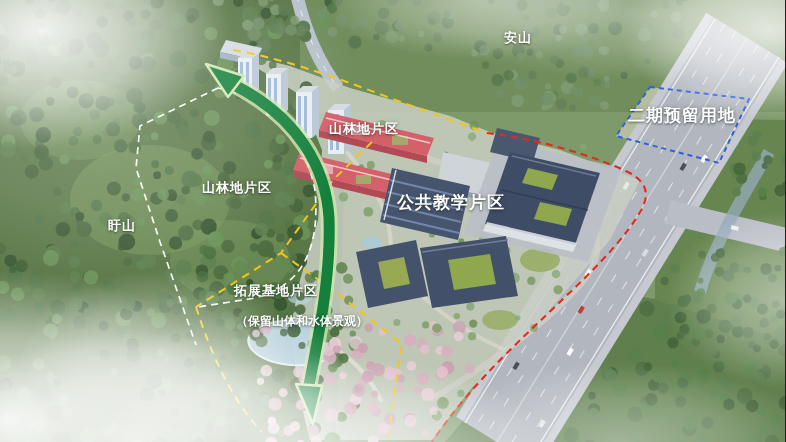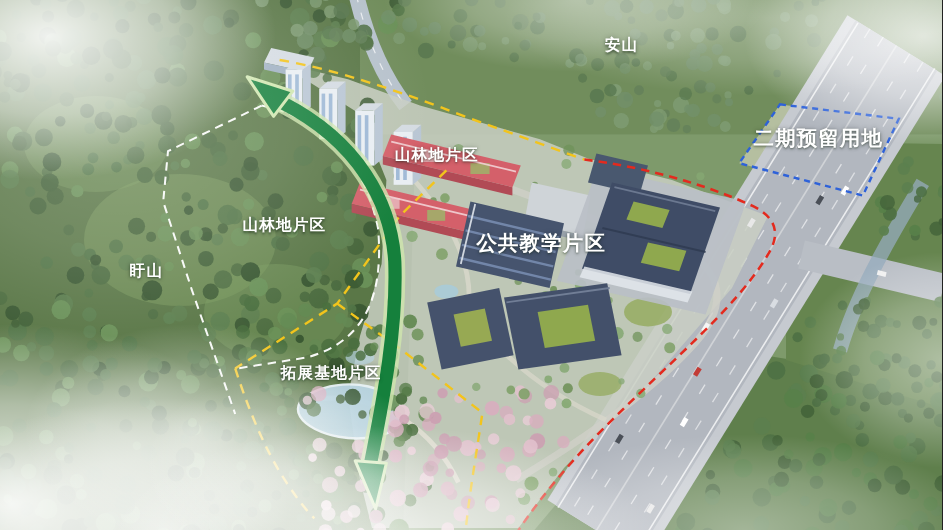--- a/index.html
+++ b/index.html
@@ -1095,7 +1095,7 @@
 <div class="lbl" style="left:202px;top:181px">山林地片区</div>
 <div class="lbl" style="left:108px;top:219px">盱山</div>
 <div class="lbl lg" style="left:397px;top:196px">公共教学片区</div>
-<div class="lbl" style="left:234px;top:304px">拓展基地片区</div>
+<div class="lbl" style="left:234px;top:284px">拓展基地片区</div>
 </div>
 
 </body></html>

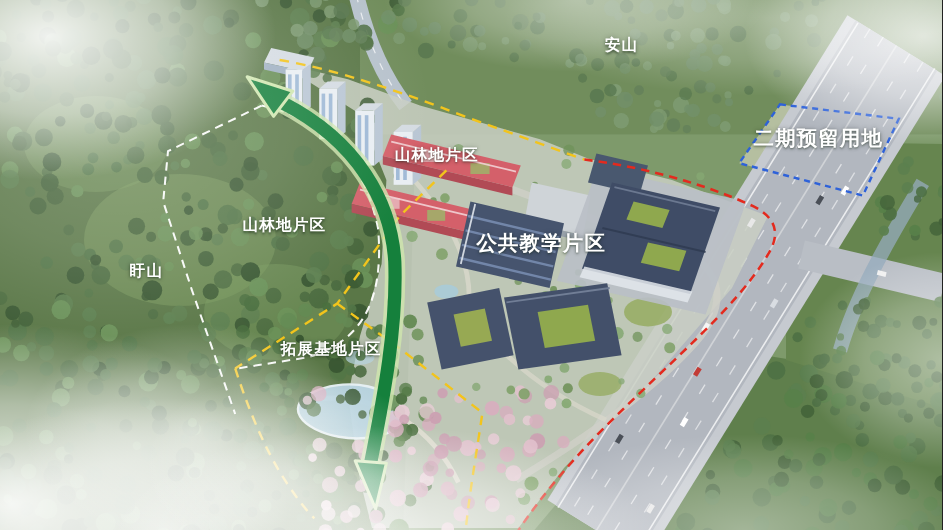--- a/index.html
+++ b/index.html
@@ -1096,6 +1096,7 @@
 <div class="lbl" style="left:108px;top:219px">盱山</div>
 <div class="lbl lg" style="left:397px;top:196px">公共教学片区</div>
 <div class="lbl" style="left:234px;top:284px">拓展基地片区</div>
+<div class="lbl sm" style="left:236px;top:314px">（保留山体和水体景观）</div>
 </div>
 
 </body></html>

